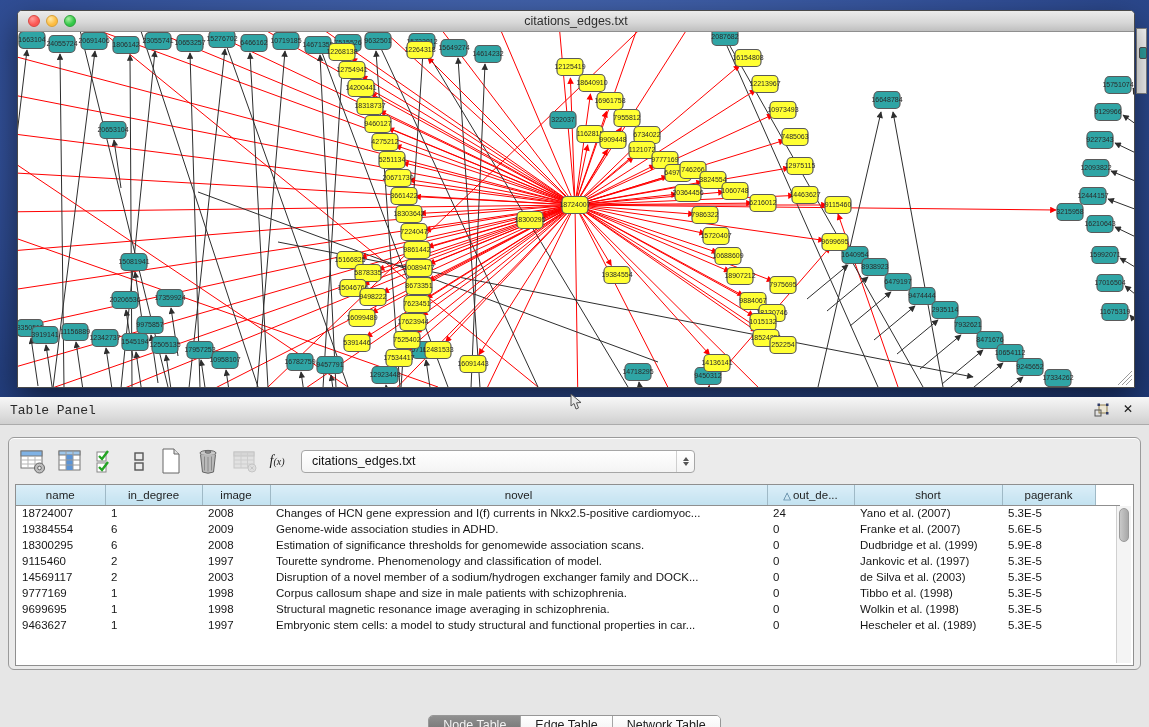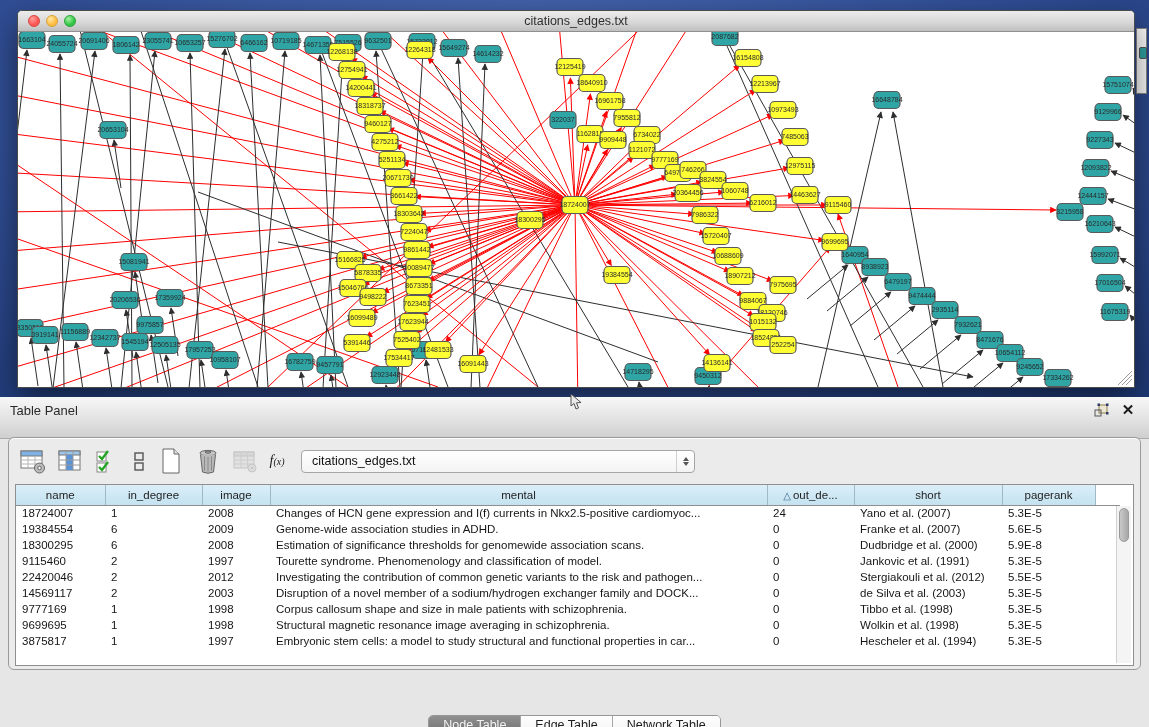--- a/index.html
+++ b/index.html
@@ -35,8 +35,8 @@
   .cursor { position:absolute; left:570px; top:394px; z-index:50; }
   
   .panel { position:absolute; left:0; top:397px; width:1149px; height:330px; background:#e6e6e6; }
-  .panel-titlebar { height:42px; background:linear-gradient(#f7f7f7,#dcdcdc 70%,#cfcfcf);
-    border-bottom:1px solid #ababab; position:relative; }
+  .panel-titlebar { height:28px; background:linear-gradient(#f7f7f7,#dcdcdc 70%,#cfcfcf);
+    border-bottom:1px solid #ababab; position:relative;font-family:Liberation Mono, monospace; }
   .panel-title { position:absolute; left:10px; top:6px; font-size:13px; color:#2a2a2a; }
   .pt-btn { position:absolute; top:6px; width:18px; height:16px; cursor:default; }
   .pt-float { right:38px; }

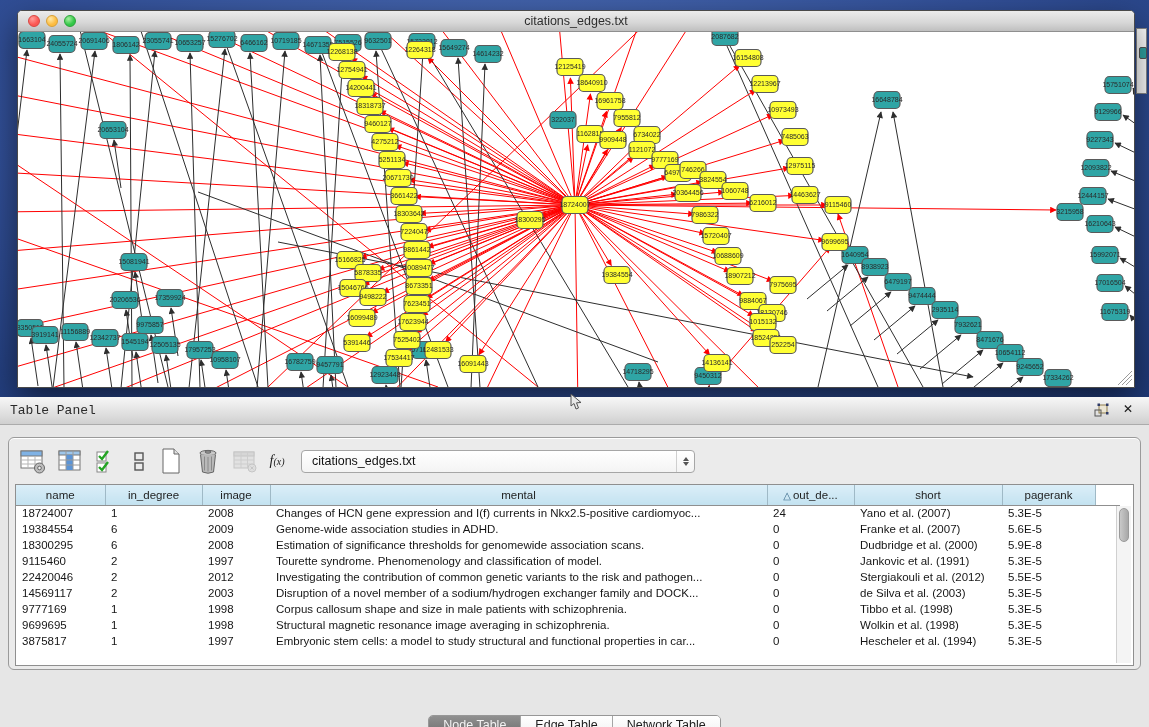--- a/index.html
+++ b/index.html
@@ -624,7 +624,7 @@
               <th>name</th>
               <th>in_degree</th>
               <th>image</th>
-              <th>mental</th>
+              <th>novel</th>
               <th><span class="sort-tri">△</span>out_de...</th>
               <th>short</th>
               <th>pagerank</th>

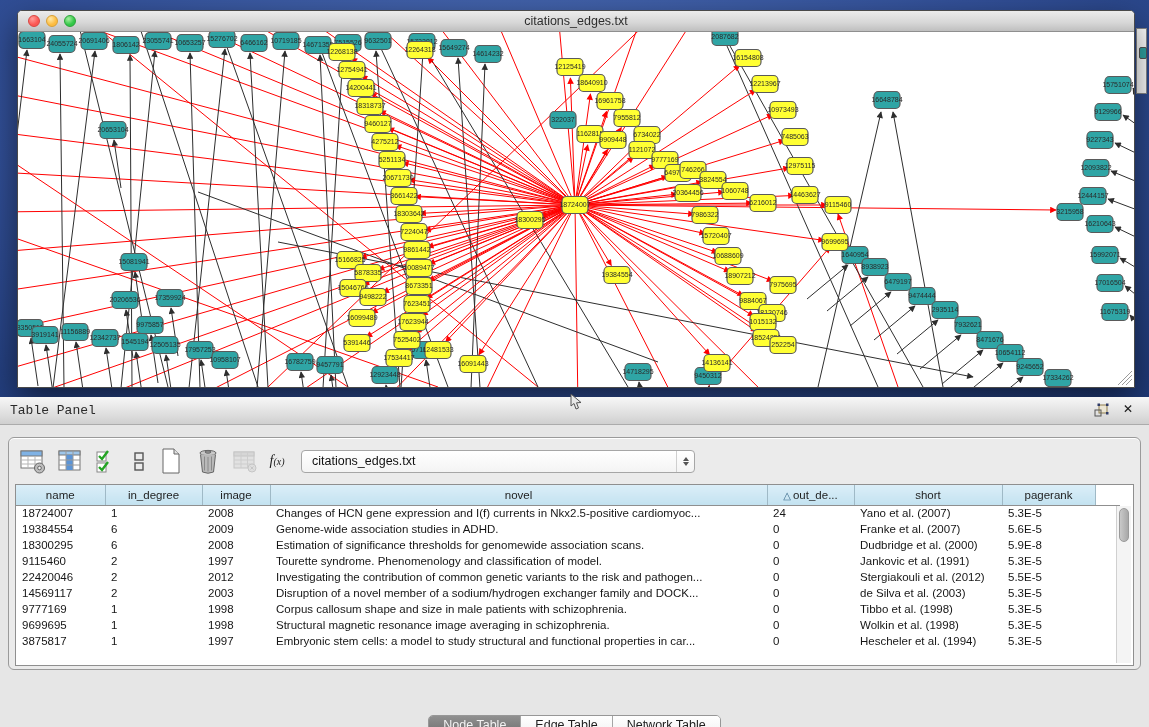--- a/index.html
+++ b/index.html
@@ -658,7 +658,7 @@
               <td>2008</td>
               <td>Estimation of significance thresholds for genomewide association scans.</td>
               <td>0</td>
-              <td>Dudbridge et al. (2000)</td>
+              <td>Dudbridge et al. (1999)</td>
               <td>5.9E-8</td>
               <td></td>
             </tr>

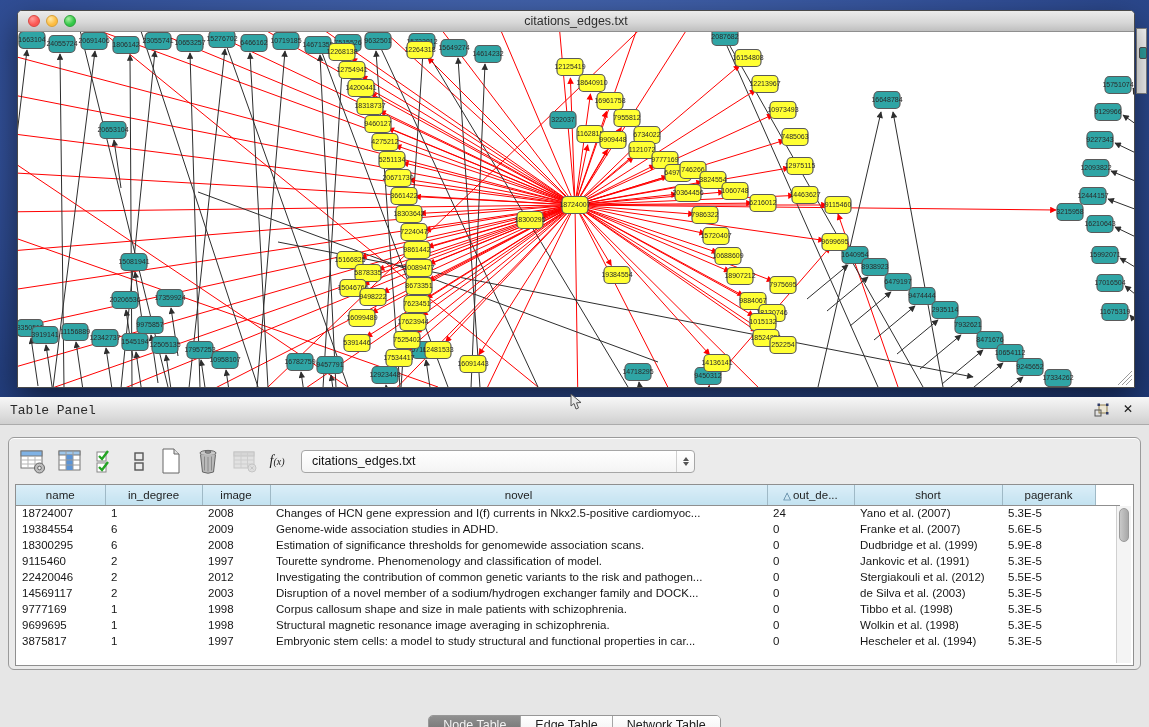--- a/index.html
+++ b/index.html
@@ -668,7 +668,7 @@
               <td>1997</td>
               <td>Tourette syndrome. Phenomenology and classification of model.</td>
               <td>0</td>
-              <td>Jankovic et al. (1991)</td>
+              <td>Jankovic et al. (1997)</td>
               <td>5.3E-5</td>
               <td></td>
             </tr>

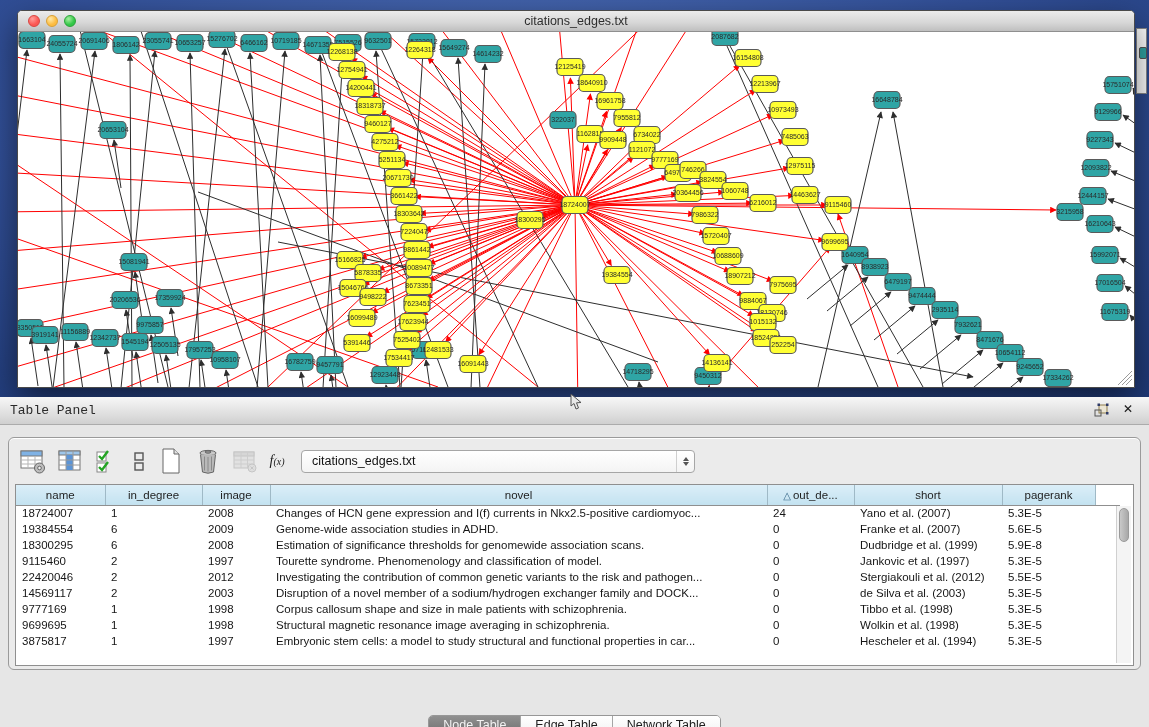--- a/index.html
+++ b/index.html
@@ -673,16 +673,6 @@
               <td></td>
             </tr>
             <tr>
-              <td>22420046</td>
-              <td>2</td>
-              <td>2012</td>
-              <td>Investigating the contribution of common genetic variants to the risk and pathogen...</td>
-              <td>0</td>
-              <td>Stergiakouli et al. (2012)</td>
-              <td>5.5E-5</td>
-              <td></td>
-            </tr>
-            <tr>
               <td>14569117</td>
               <td>2</td>
               <td>2003</td>

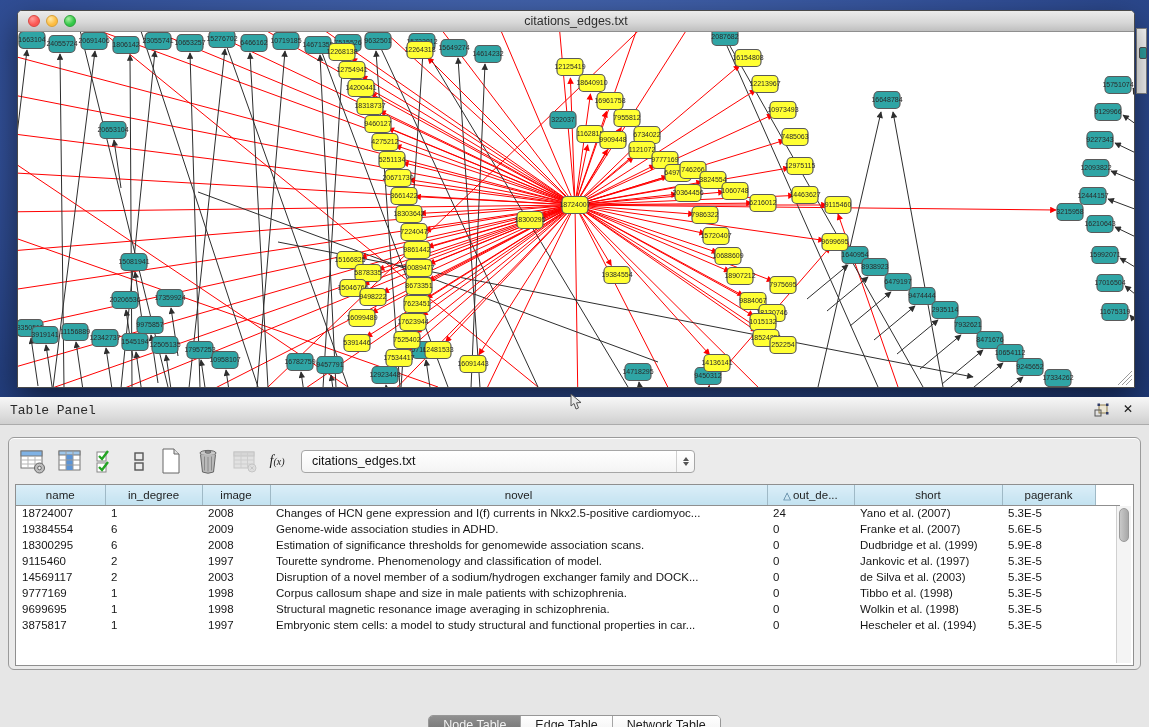--- a/index.html
+++ b/index.html
@@ -703,7 +703,7 @@
               <td></td>
             </tr>
             <tr>
-              <td>3875817</td>
+              <td>9463627</td>
               <td>1</td>
               <td>1997</td>
               <td>Embryonic stem cells: a model to study structural and functional properties in car...</td>

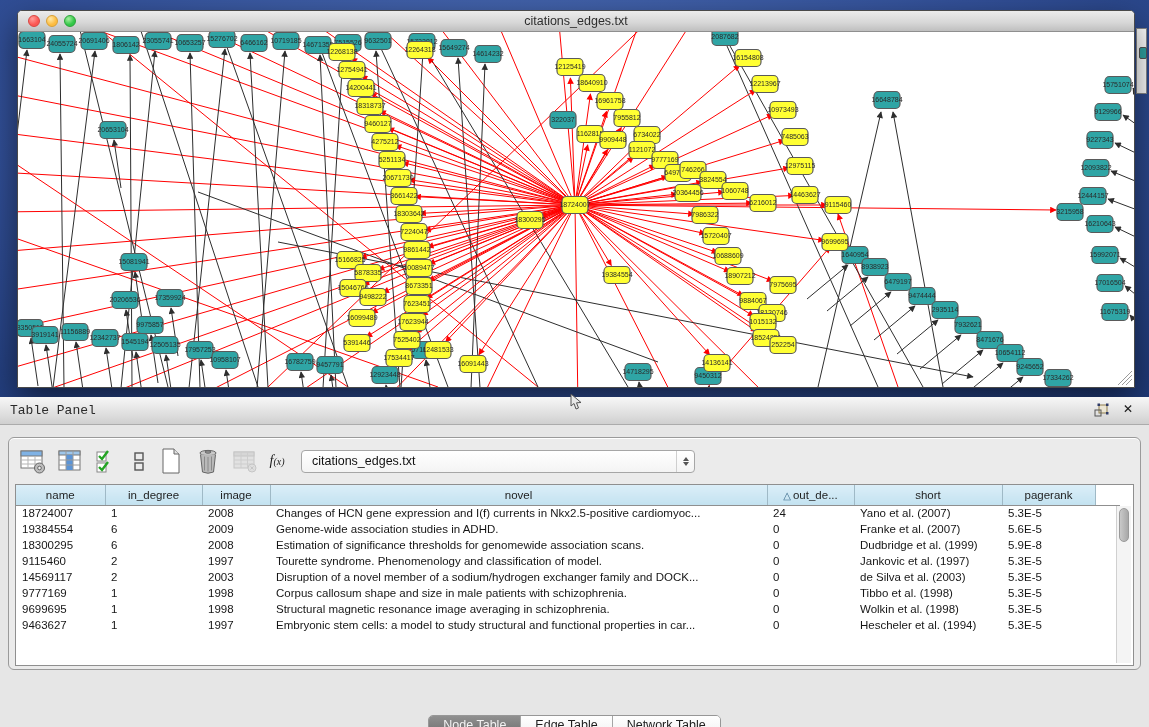--- a/index.html
+++ b/index.html
@@ -708,7 +708,7 @@
               <td>1997</td>
               <td>Embryonic stem cells: a model to study structural and functional properties in car...</td>
               <td>0</td>
-              <td>Hescheler et al. (1994)</td>
+              <td>Hescheler et al. (1989)</td>
               <td>5.3E-5</td>
               <td></td>
             </tr>

